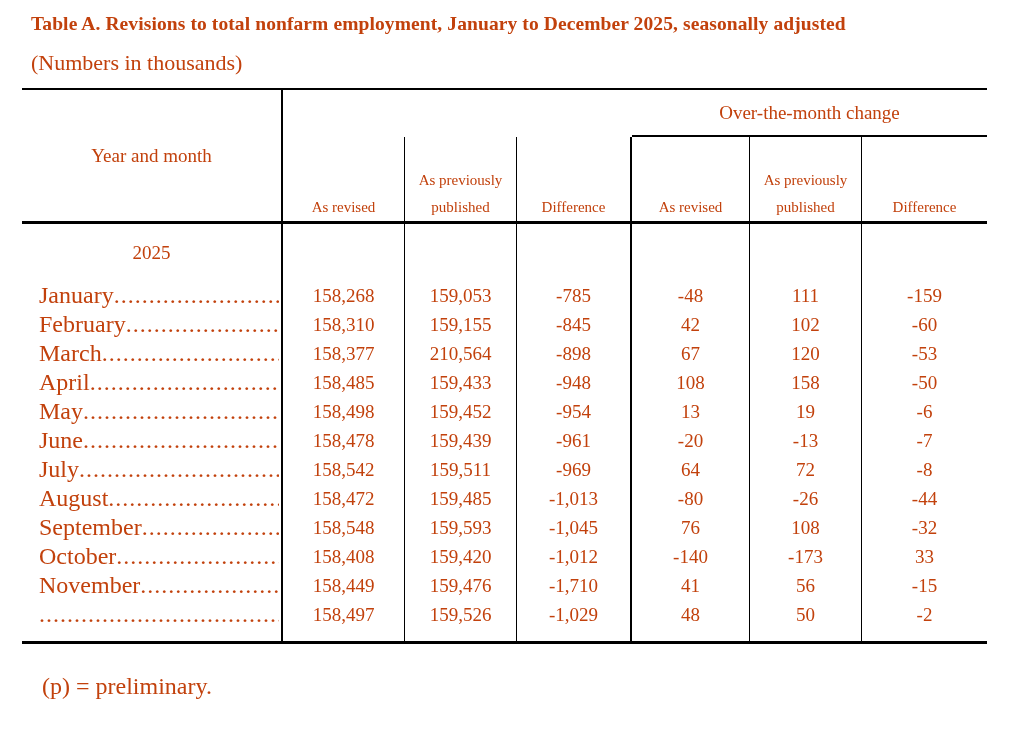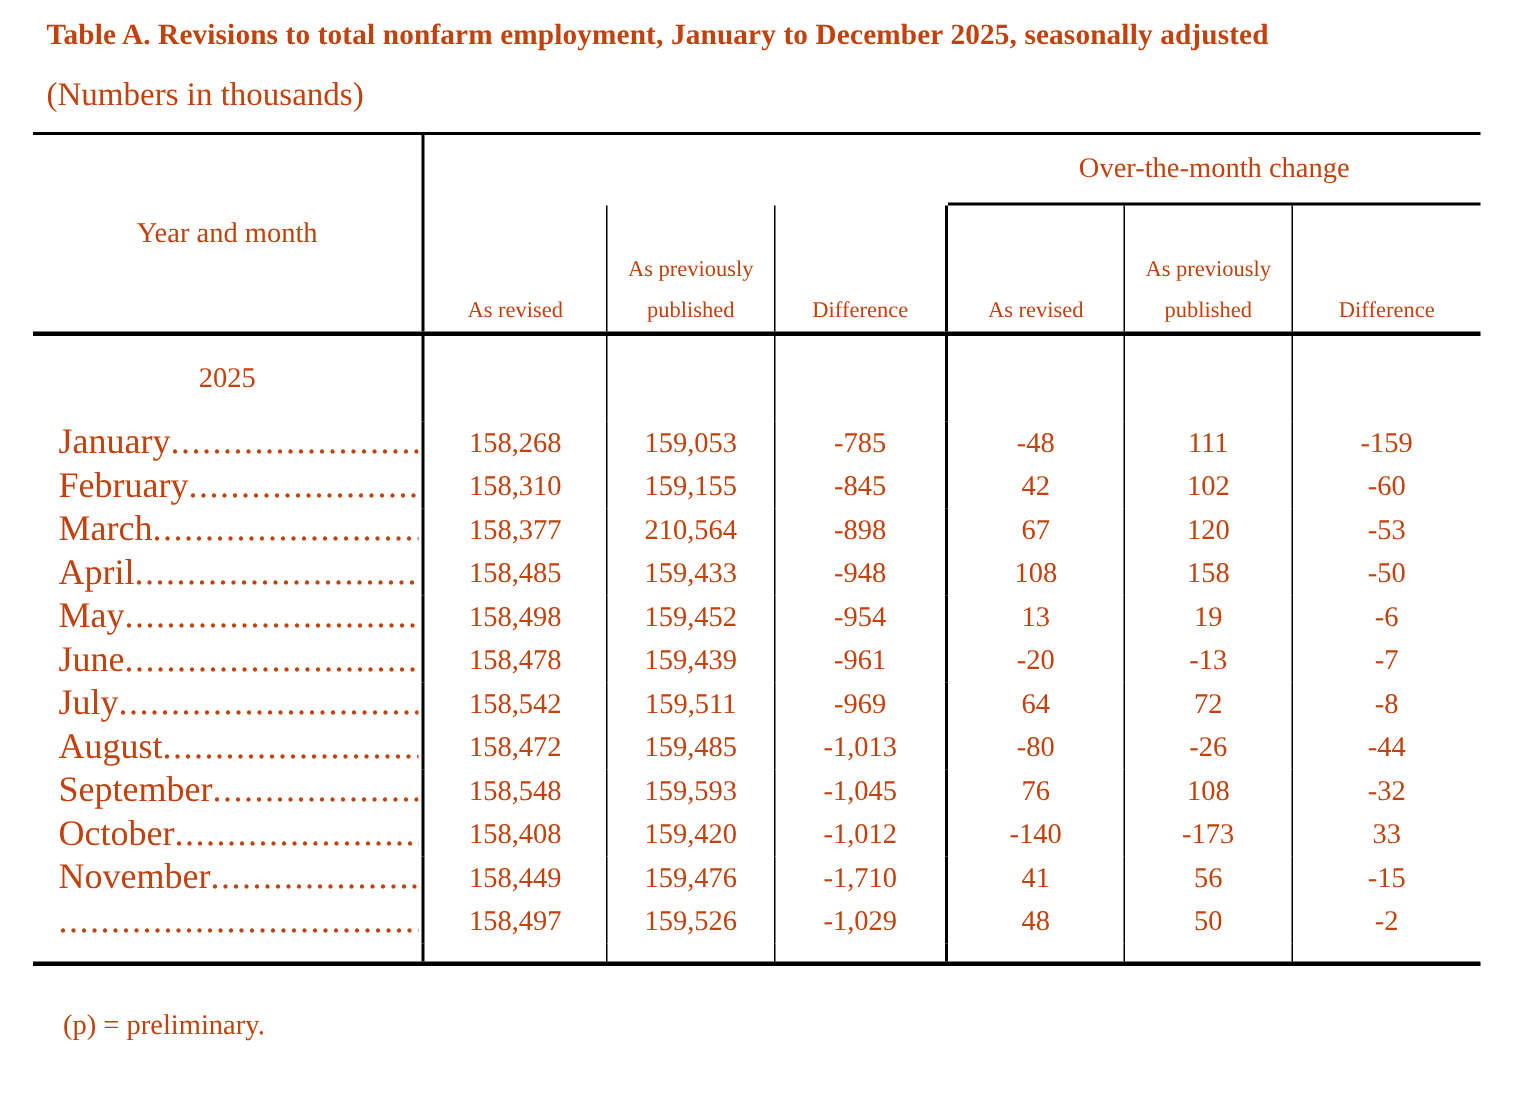--- a/index.html
+++ b/index.html
@@ -107,7 +107,7 @@
     position: absolute;
     left: 42px;
     top: 673px;
-    font-size: 19px;
+    font-size: 24px;
     white-space: nowrap;
   }
 </style>

